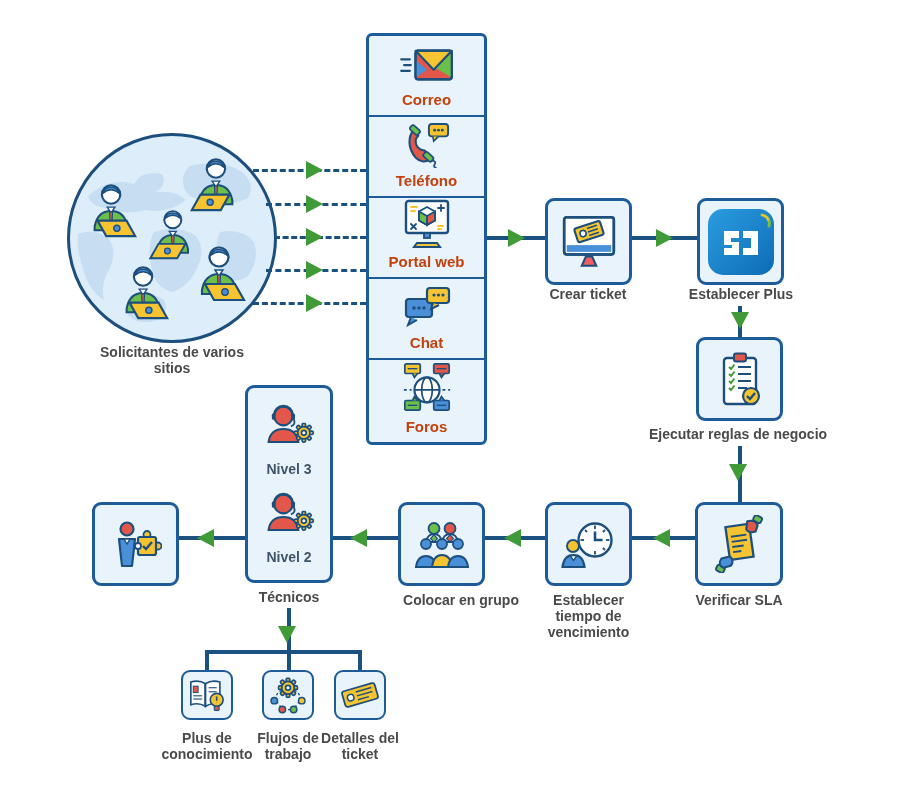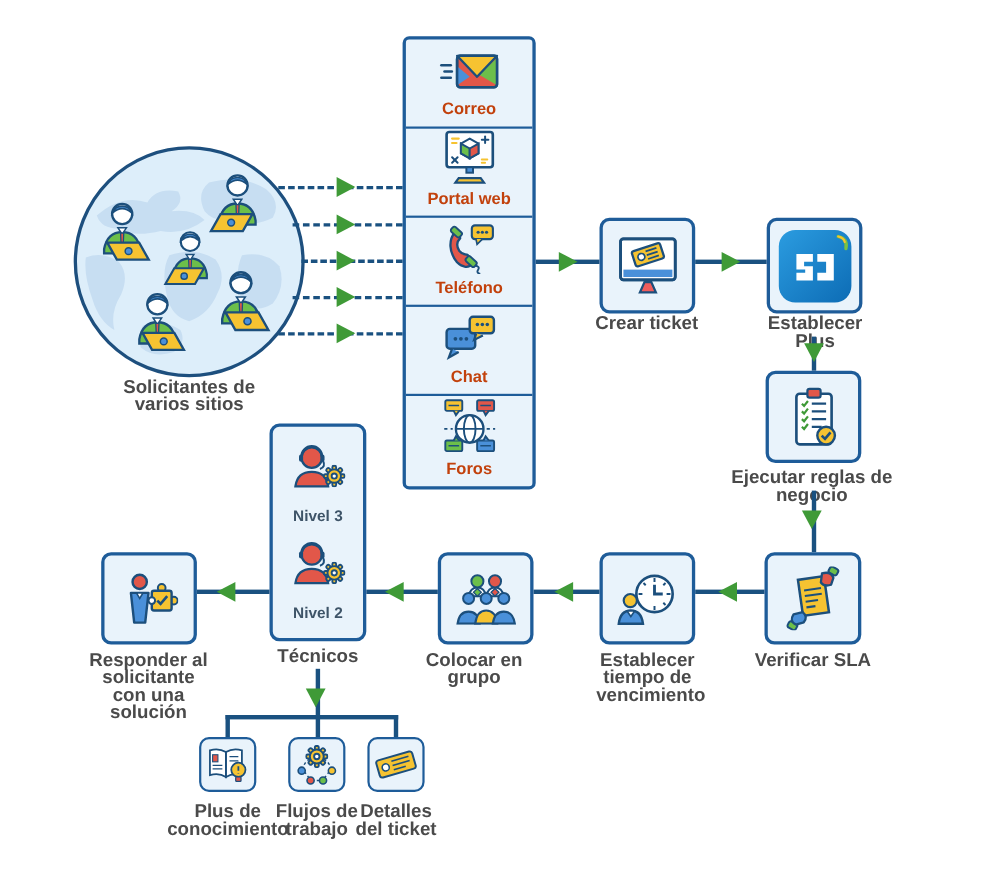--- a/index.html
+++ b/index.html
@@ -130,31 +130,6 @@
       <span class="clabel">Correo</span>
     </div>
     <div class="cell">
-      <svg width="54" height="50" viewBox="0 0 54 50">
-        <rect x="6" y="2" width="42" height="32" rx="2.5" fill="#fff" stroke="#1c4f7c" stroke-width="2.4"></rect>
-        <g stroke="#f6c331" stroke-width="2" stroke-linecap="round">
-            <line x1="11" y1="8" x2="17" y2="8"></line>
-            <line x1="11" y1="12" x2="15" y2="12"></line>
-          </g>
-        <g stroke="#1c4f7c" stroke-width="1.8" stroke-linecap="round">
-            <line x1="41" y1="6" x2="41" y2="12"></line>
-            <line x1="38" y1="9" x2="44" y2="9"></line>
-            <line x1="11" y1="25" x2="16" y2="30"></line>
-            <line x1="16" y1="25" x2="11" y2="30"></line>
-          </g>
-        <g stroke="#f6c331" stroke-width="1.8" stroke-linecap="round">
-            <line x1="38" y1="27" x2="43" y2="27"></line>
-            <line x1="38" y1="30" x2="41" y2="30"></line>
-          </g>
-        <path d="M27,8 l8,4.5 v9 l-8,4.5 -8,-4.5 v-9 z" fill="#fff" stroke="#1c4f7c" stroke-width="1.8"></path>
-        <path d="M19,12.5 l8,4.5 v9 l-8,-4.5 z" fill="#6cbf4a" stroke="#1c4f7c" stroke-width="1.8"></path>
-        <path d="M35,12.5 l-8,4.5 v9 l8,-4.5 z" fill="#e25749" stroke="#1c4f7c" stroke-width="1.8"></path>
-        <rect x="24" y="34" width="6" height="5" fill="#4a90d9" stroke="#1c4f7c" stroke-width="1.8"></rect>
-        <path d="M17,44 h20 l3,4 h-26 z" fill="#f6c331" stroke="#1c4f7c" stroke-width="2"></path>
-      </svg>
-      <span class="clabel">Portal web</span>
-    </div>
-    <div class="cell">
       <svg width="48" height="46" viewBox="0 0 48 48">
         <rect x="26" y="2" width="20" height="13" rx="3" fill="#f6c331" stroke="#1c4f7c" stroke-width="2"></rect>
         <path d="M30,15 l1,5 5,-5" fill="#f6c331" stroke="#1c4f7c" stroke-width="1.6"></path>
@@ -167,6 +142,31 @@
         <path d="M29,40 q5,1 3,4 q-2,3 2,4" fill="none" stroke="#1c4f7c" stroke-width="1.8"></path>
       </svg>
       <span class="clabel">Teléfono</span>
+    </div>
+    <div class="cell">
+      <svg width="54" height="50" viewBox="0 0 54 50">
+        <rect x="6" y="2" width="42" height="32" rx="2.5" fill="#fff" stroke="#1c4f7c" stroke-width="2.4"></rect>
+        <g stroke="#f6c331" stroke-width="2" stroke-linecap="round">
+            <line x1="11" y1="8" x2="17" y2="8"></line>
+            <line x1="11" y1="12" x2="15" y2="12"></line>
+          </g>
+        <g stroke="#1c4f7c" stroke-width="1.8" stroke-linecap="round">
+            <line x1="41" y1="6" x2="41" y2="12"></line>
+            <line x1="38" y1="9" x2="44" y2="9"></line>
+            <line x1="11" y1="25" x2="16" y2="30"></line>
+            <line x1="16" y1="25" x2="11" y2="30"></line>
+          </g>
+        <g stroke="#f6c331" stroke-width="1.8" stroke-linecap="round">
+            <line x1="38" y1="27" x2="43" y2="27"></line>
+            <line x1="38" y1="30" x2="41" y2="30"></line>
+          </g>
+        <path d="M27,8 l8,4.5 v9 l-8,4.5 -8,-4.5 v-9 z" fill="#fff" stroke="#1c4f7c" stroke-width="1.8"></path>
+        <path d="M19,12.5 l8,4.5 v9 l-8,-4.5 z" fill="#6cbf4a" stroke="#1c4f7c" stroke-width="1.8"></path>
+        <path d="M35,12.5 l-8,4.5 v9 l8,-4.5 z" fill="#e25749" stroke="#1c4f7c" stroke-width="1.8"></path>
+        <rect x="24" y="34" width="6" height="5" fill="#4a90d9" stroke="#1c4f7c" stroke-width="1.8"></rect>
+        <path d="M17,44 h20 l3,4 h-26 z" fill="#f6c331" stroke="#1c4f7c" stroke-width="2"></path>
+      </svg>
+      <span class="clabel">Portal web</span>
     </div>
     <div class="cell">
       <svg width="50" height="44" viewBox="0 0 50 44">

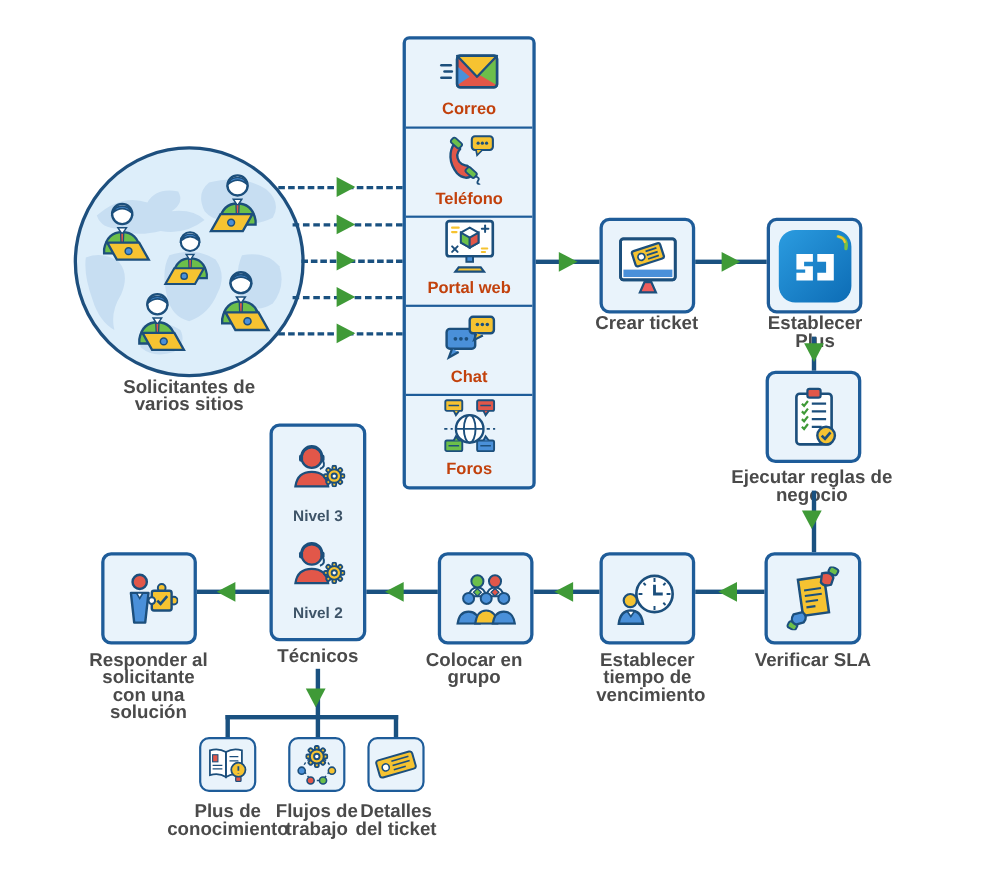--- a/index.html
+++ b/index.html
@@ -13,7 +13,7 @@
   .abs{position:absolute}
   .node{position:absolute;background:var(--fill);border:3px solid var(--border);border-radius:9px;
         display:flex;align-items:center;justify-content:center}
-  .nlabel{position:absolute;text-align:center;color:var(--text);font-size:17px;font-weight:bold;line-height:16px}
+  .nlabel{position:absolute;text-align:center;color:var(--text);font-size:14px;font-weight:bold;line-height:16px}
   .stack{position:absolute;left:366px;top:33px;width:121px;height:412px;background:var(--fill);
          border:3px solid var(--border);border-radius:6px;display:flex;flex-direction:column}
   .cell{flex:1;display:flex;flex-direction:column;align-items:center;justify-content:flex-end;

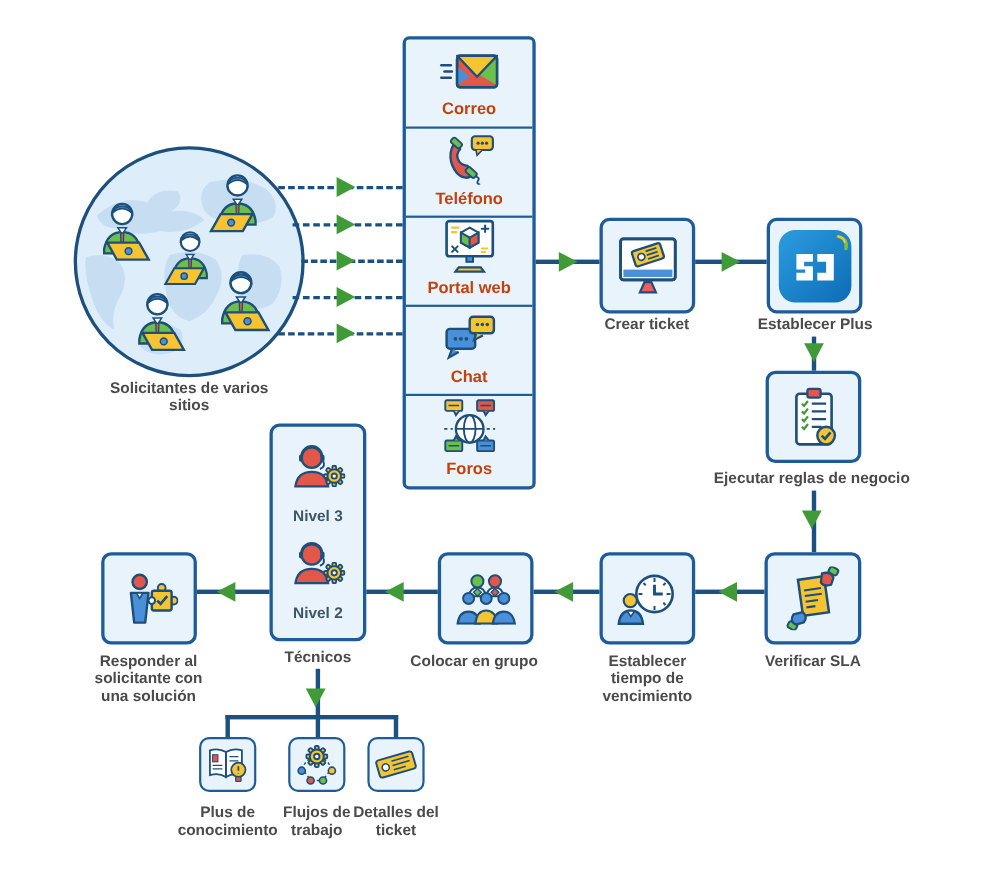--- a/index.html
+++ b/index.html
@@ -367,7 +367,6 @@
       <path d="M33,26 l3,3 6,-7" fill="none" stroke="#1c4f7c" stroke-width="2.4"></path>
     </svg>
   </div>
-  <div class="nlabel" style="left:79px;top:592px;width:112px">Responder al solicitante con una solución</div>
 
   <div class="vline" style="left:287px;top:608px;height:44px"></div>
   <div class="ah-d" style="left:278px;top:626px"></div>

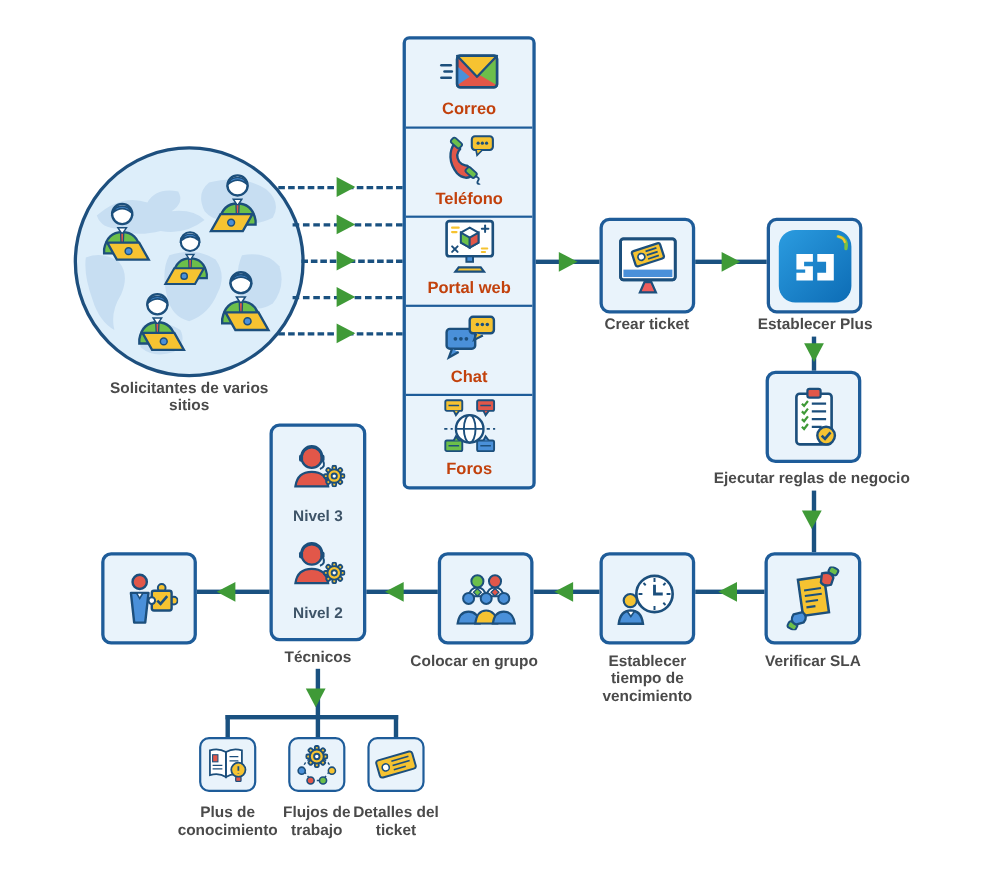--- a/index.html
+++ b/index.html
@@ -331,7 +331,7 @@
       <path d="M34,46 q1.5,-11 10,-11 q8.5,0 10,11 z" fill="#4a90d9" stroke="#1c4f7c" stroke-width="2"></path>
     </svg>
   </div>
-  <div class="nlabel" style="left:371px;top:592px;width:120px">Colocar en grupo</div>
+  <div class="nlabel" style="left:401px;top:592px;width:120px">Colocar en grupo</div>
 
   <div class="hline" style="left:333px;top:536px;width:65px"></div>
   <div class="ah-l" style="left:350px;top:529px"></div>

